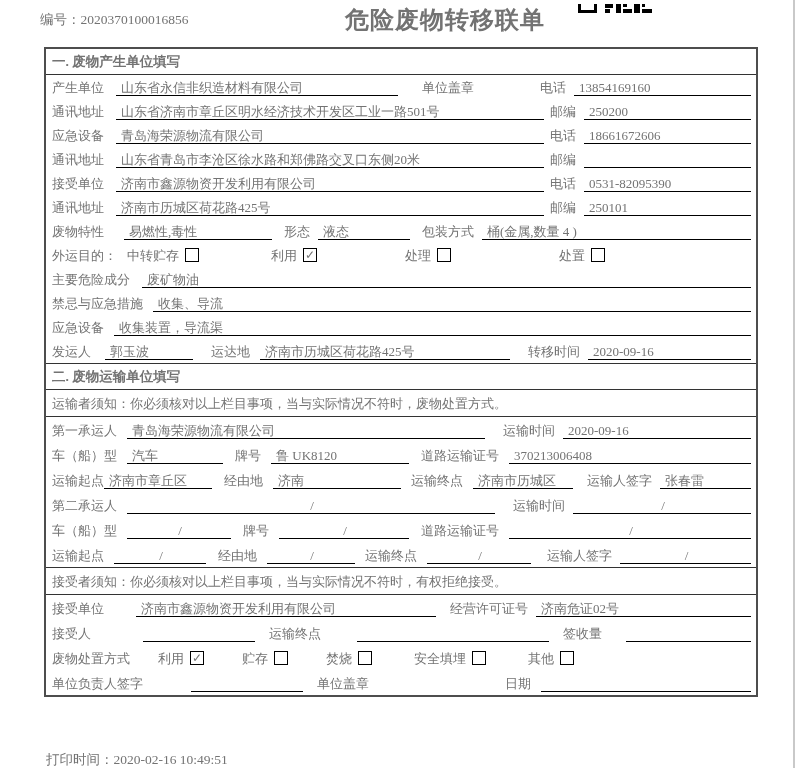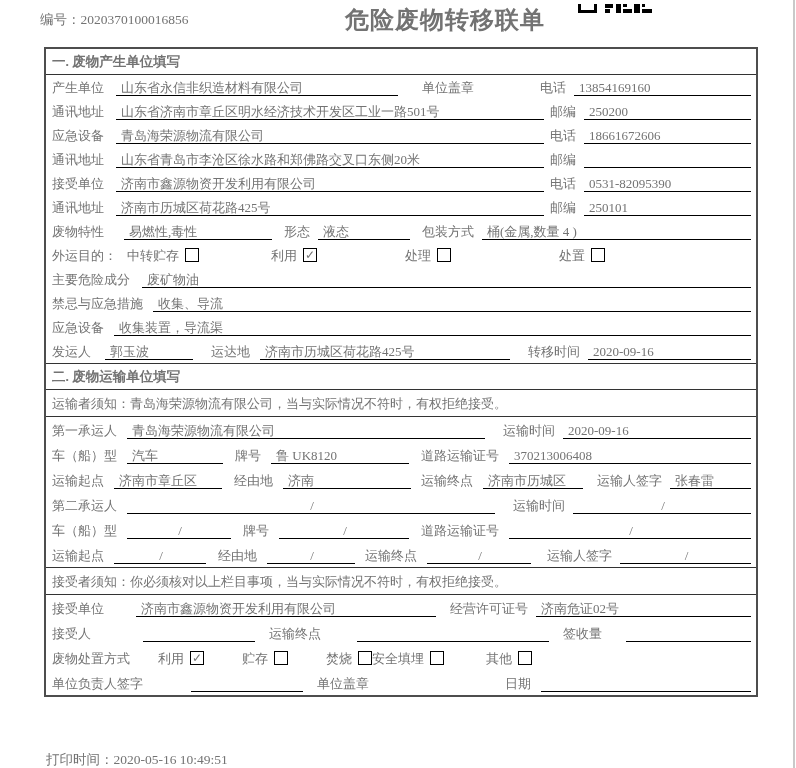--- a/index.html
+++ b/index.html
@@ -149,7 +149,7 @@
       </div>
       <div class="section s1">
         <div class="sec-header">二. 废物运输单位填写</div>
-        <div class="row note">运输者须知：青岛海荣源物流有限公司，当与实际情况不符时，有权拒绝接受。</div>
+        <div class="row note">运输者须知：你必须核对以上栏目事项，当与实际情况不符时，废物处置方式。</div>
         <div class="row">
           <span class="lbl">第一承运人</span>
           <span class="u" style="width: 358px; margin-left: 10px;">青岛海荣源物流有限公司</span>

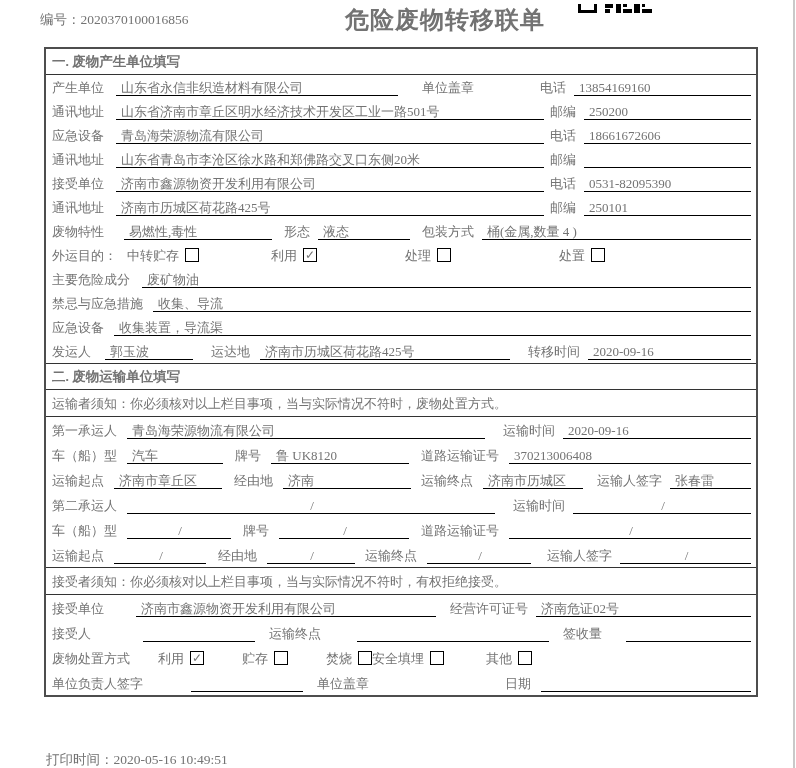--- a/index.html
+++ b/index.html
@@ -166,7 +166,7 @@
         </div>
         <div class="row">
           <span class="lbl">运输起点</span>
-          <span class="u" style="width: 108px; margin-left: 10px;">济南市章丘区</span>
+          <span class="u" style="width: 108px; ">济南市章丘区</span>
           <span class="lbl" style="margin-left: 12px;">经由地</span>
           <span class="u" style="width: 128px; margin-left: 10px;">济南</span>
           <span class="lbl" style="margin-left: 10px;">运输终点</span>

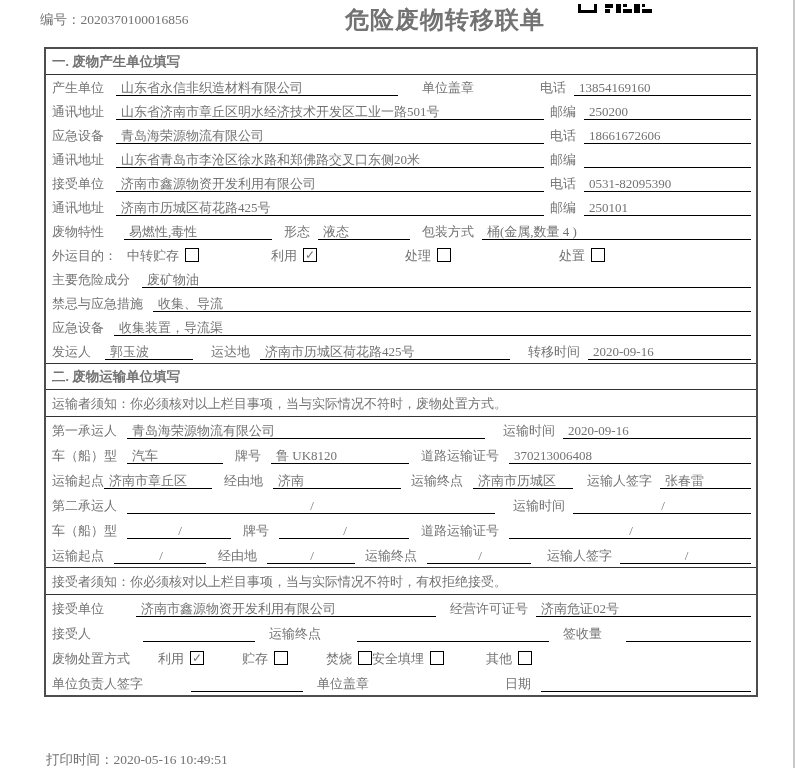--- a/index.html
+++ b/index.html
@@ -229,7 +229,7 @@
             <span class="lbl">焚烧</span>
             <span class="cb"></span>
           </span>
-          <span class="cbwrap" style=" text-align: center;">
+          <span class="cbwrap" style="margin-left: 42px; text-align: center;">
             <span class="lbl">安全填埋</span>
             <span class="cb"></span>
           </span>

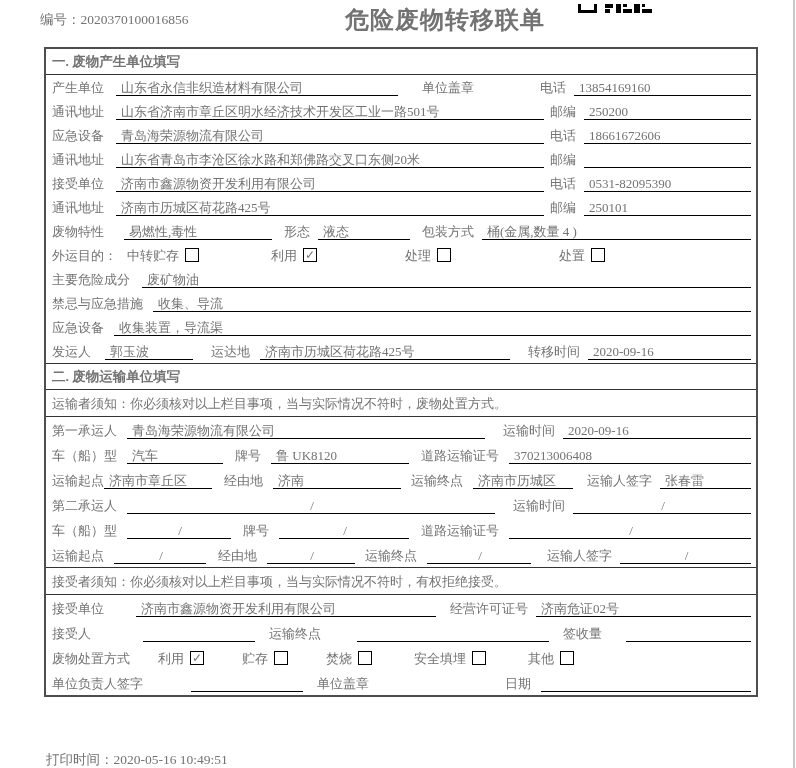--- a/index.html
+++ b/index.html
@@ -249,7 +249,7 @@
     </div>
 
   <div class="footer">
-    <span>打印时间：</span><span>2020-05-16  10:49:51</span>
+    <span>打印时间：</span><span>2020-02-16  10:49:51</span>
   </div>
 
   <div class="page-edge"></div>

